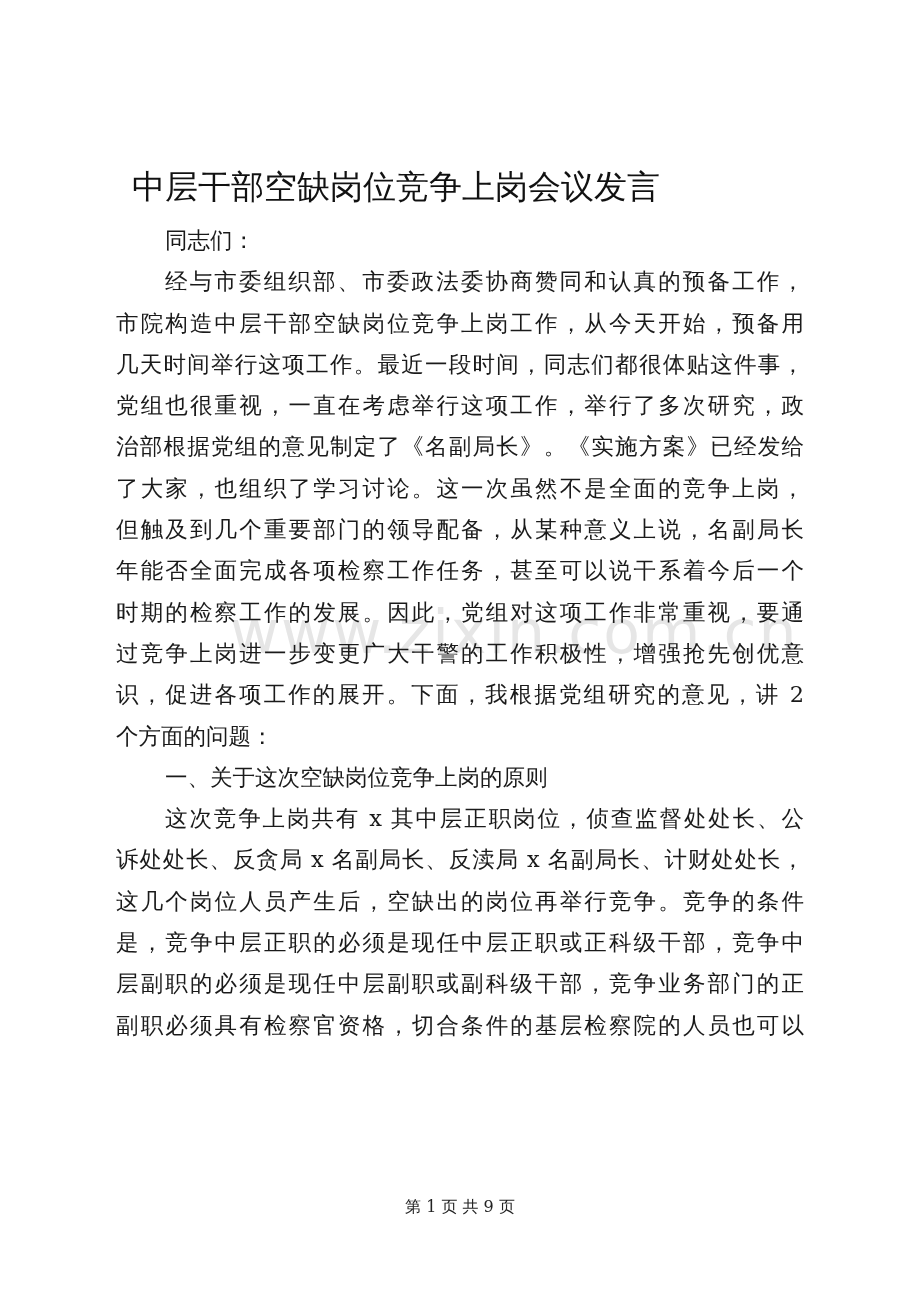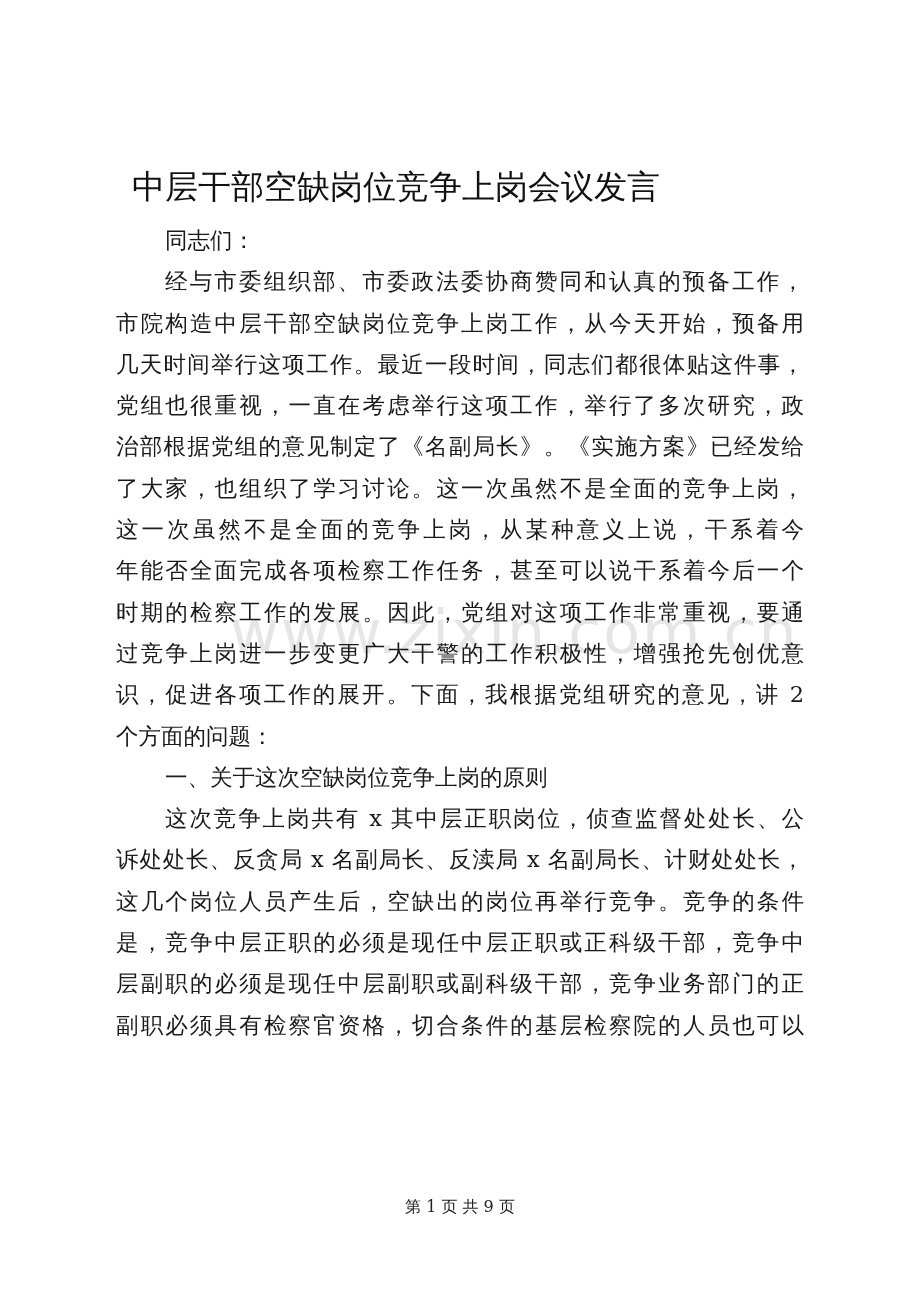--- a/index.html
+++ b/index.html
@@ -90,7 +90,7 @@
     <div class="line">党组也很重视，一直在考虑举行这项工作，举行了多次研究，政</div>
     <div class="line">治部根据党组的意见制定了《名副局长》。《实施方案》已经发给</div>
     <div class="line">了大家，也组织了学习讨论。这一次虽然不是全面的竞争上岗，</div>
-    <div class="line">这一次虽然不是全面的竞争上岗，从某种意义上说，干系着今</div>
+    <div class="line">但触及到几个重要部门的领导配备，从某种意义上说，名副局长</div>
     <div class="line">年能否全面完成各项检察工作任务，甚至可以说干系着今后一个</div>
     <div class="line">时期的检察工作的发展。因此，党组对这项工作非常重视，要通</div>
     <div class="line">过竞争上岗进一步变更广大干警的工作积极性，增强抢先创优意</div>

